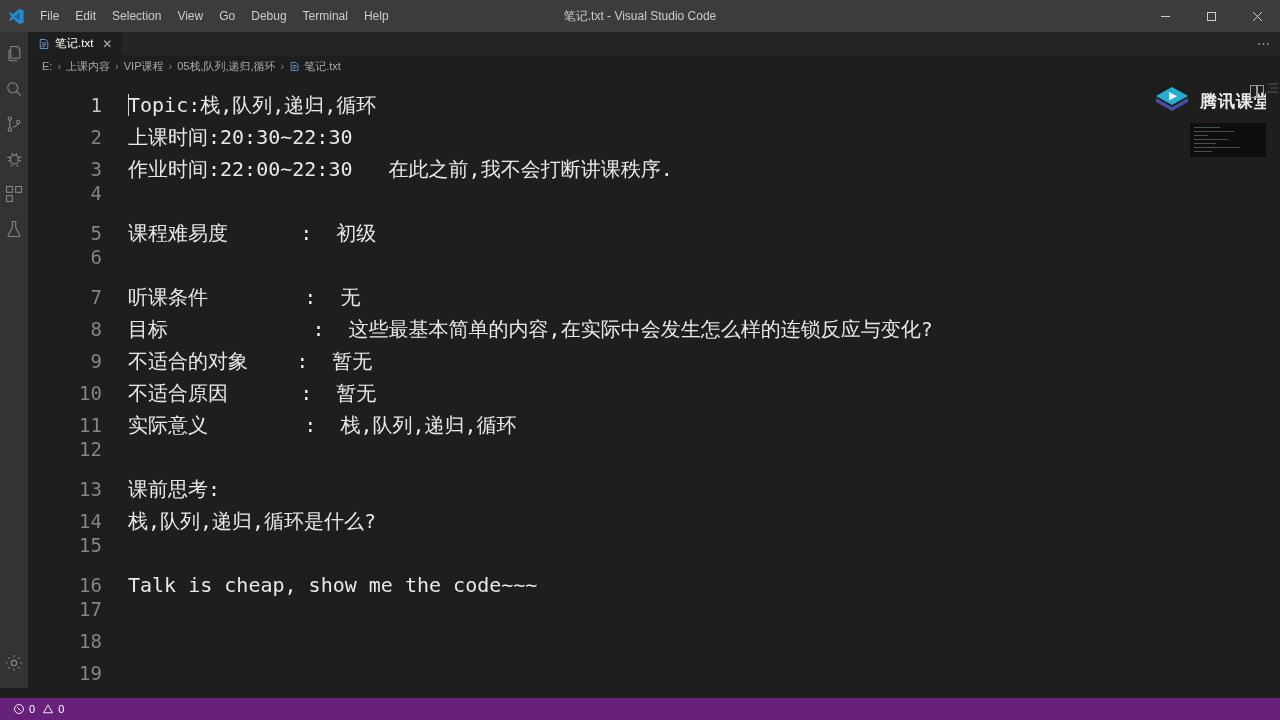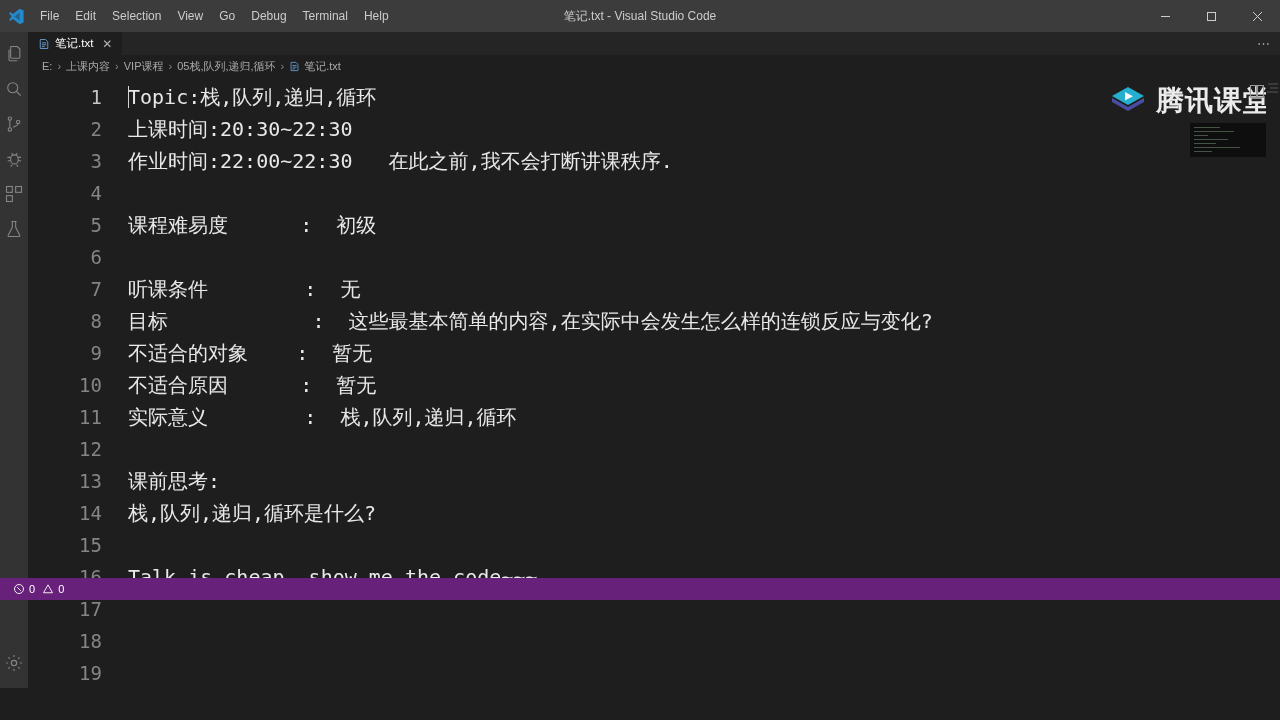--- a/index.html
+++ b/index.html
@@ -9,7 +9,7 @@
     font-family:"Liberation Sans", sans-serif;
     -webkit-font-smoothing:antialiased;
   }
-  #app { position:relative; width:1280px; height:600px; background:#1e1e1e; }
+  #app { position:relative; width:1280px; height:720px; background:#1e1e1e; }
 
   
   .titlebar {

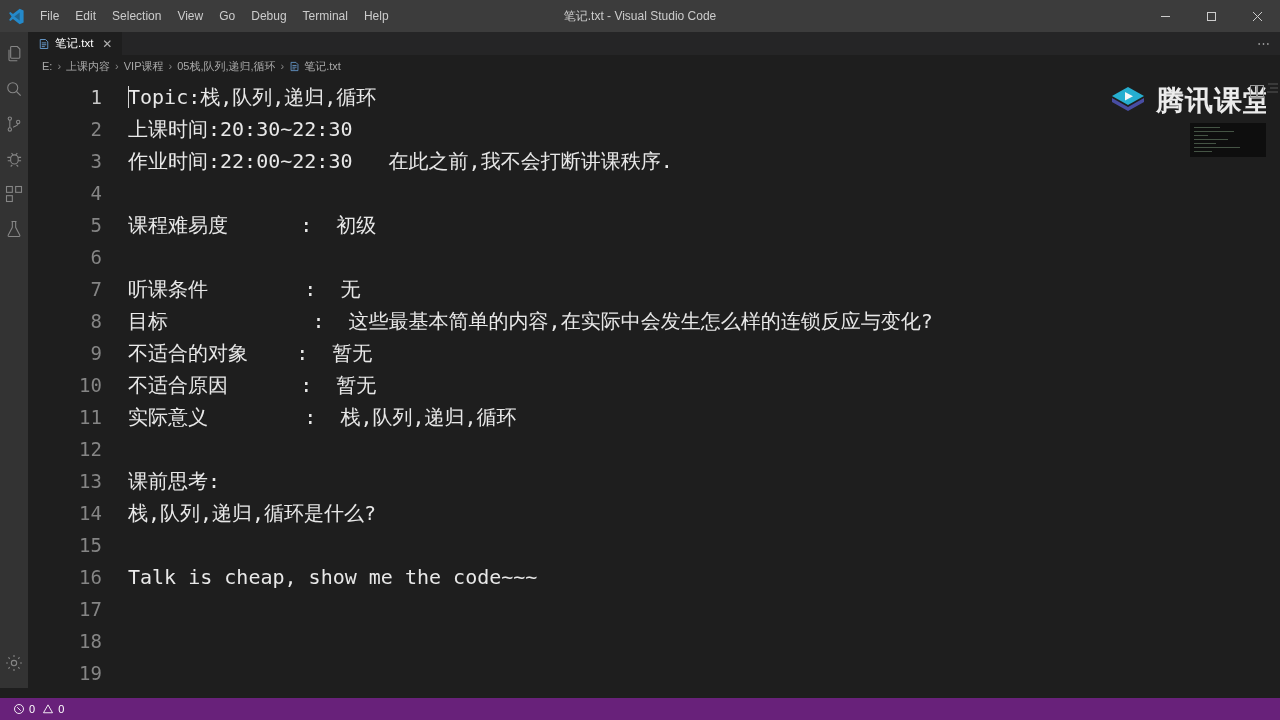--- a/index.html
+++ b/index.html
@@ -93,7 +93,7 @@
   .ltext {
     color:#e8e8e8; font-size:20px; line-height:32px;
     font-family:"DejaVu Sans Mono","Liberation Mono",monospace;
-    white-space:pre; letter-spacing:0px;
+    white-space:pre; letter-spacing:0px;margin-top:8px;
   }
   .caret {
     display:inline-block; width:1px; height:22px; background:#d4d4d4;

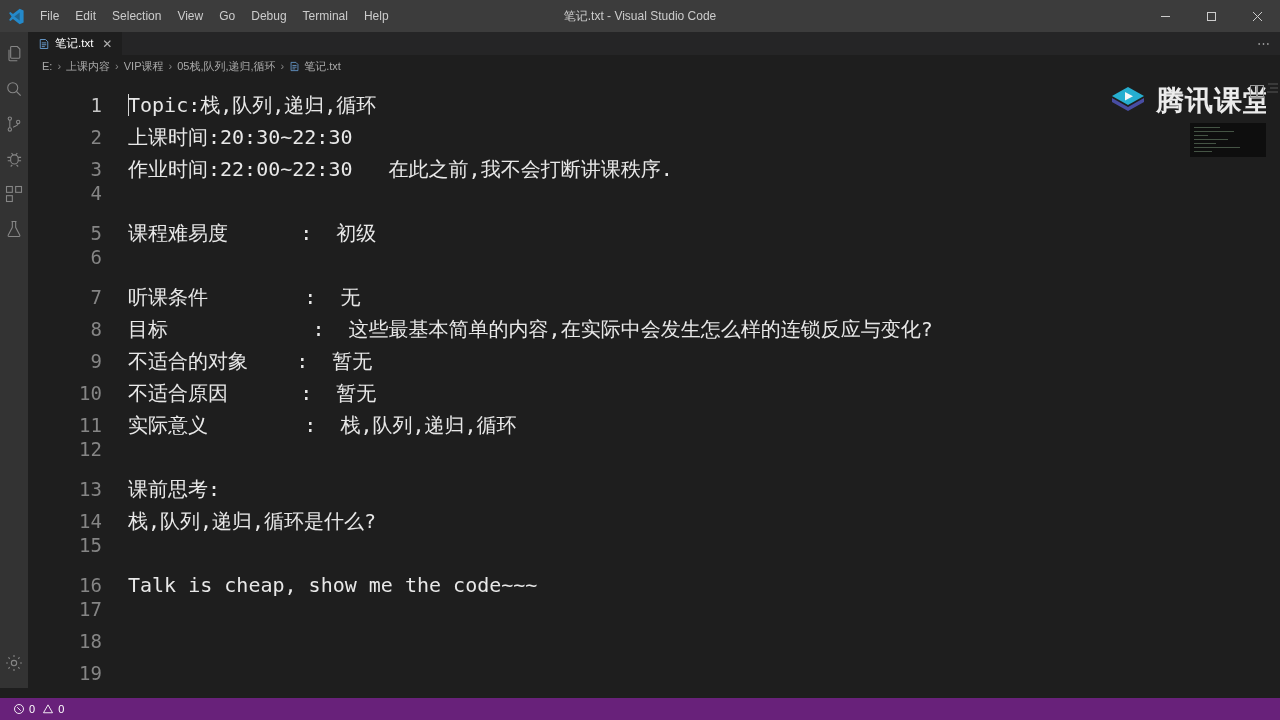--- a/index.html
+++ b/index.html
@@ -107,7 +107,7 @@
   }
   .wm-logo { width:40px; height:40px; position:relative; }
   .wm-text {
-    color:#f2f2f2; font-size:28px; font-weight:bold;
+    color:#f2f2f2; font-size:17px; font-weight:bold;
     font-family:"DejaVu Sans","Liberation Sans",sans-serif; letter-spacing:1px;
   }
   .wm-pip {

